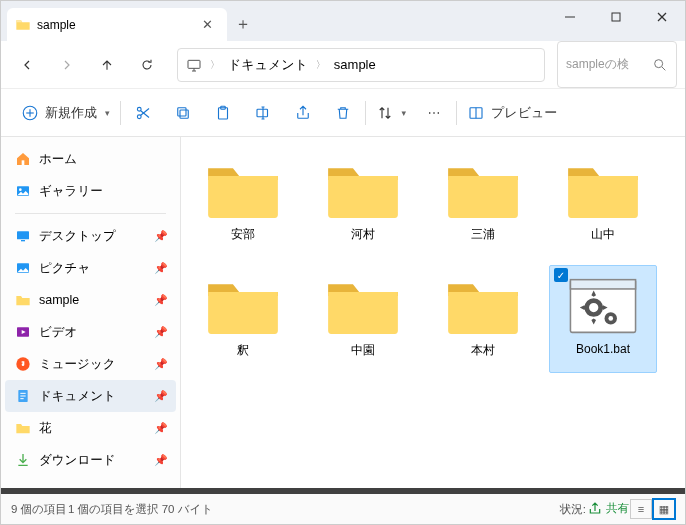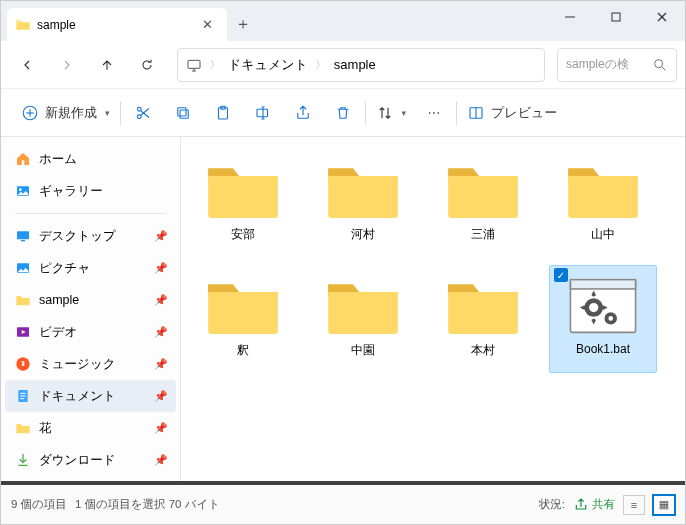--- a/index.html
+++ b/index.html
@@ -17,7 +17,7 @@
 .navbtn svg { width: 16px; height: 16px; }
 .addressbar { flex: 1; height: 34px; background: #fff; border: 1px solid #ddd; border-radius: 4px; display: flex; align-items: center; padding: 0 8px; gap: 8px; margin: 0 8px; font-size: 13px; }
 .crumb-sep { color: #888; font-size: 10px; }
-.searchbox { width: 120px; height: 34px; border: 1px solid #ddd; border-radius: 4px; display: flex; align-items: center; padding: 0 8px; font-size: 12px; color: #999; gap: 6px; }
+.searchbox { width: 120px; height: 47px; border: 1px solid #ddd; border-radius: 4px; display: flex; align-items: center; padding: 0 8px; font-size: 12px; color: #999; gap: 6px; }
 .toolbar { height: 48px; background: #fff; display: flex; align-items: center; padding: 0 12px; border-bottom: 1px solid #e5e5e5; }
 .toolbtn { height: 34px; padding: 0 8px; display: flex; align-items: center; gap: 6px; font-size: 13px; border-radius: 4px; color: #333; }
 .toolbtn.iconbtn { width: 40px; justify-content: center; padding: 0; }

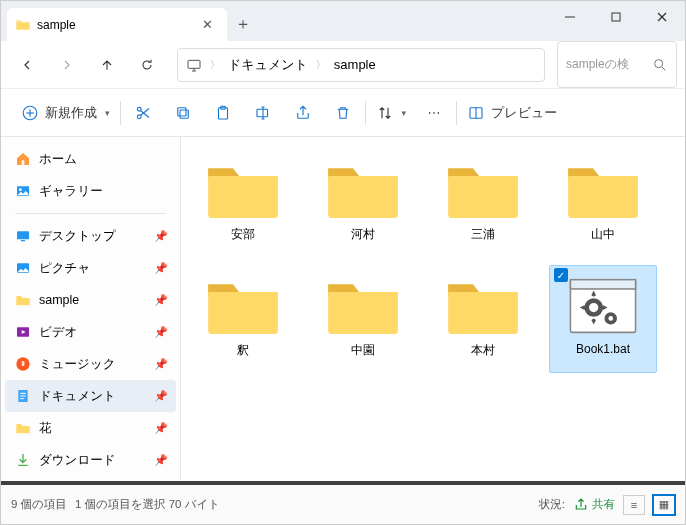--- a/index.html
+++ b/index.html
@@ -36,7 +36,7 @@
 .item.selected .check { position: absolute; top: 2px; left: 4px; width: 14px; height: 14px; background: #0078d4; color: #fff; font-size: 10px; display: flex; align-items: center; justify-content: center; border-radius: 2px; }
 .folder-svg { width: 78px; height: 62px; }
 .bat-svg { width: 78px; height: 62px; }
-.statusbar { height: 43px; border-top: 4px solid #404040; background: #fafafa; display: flex; align-items: center; padding: 0 10px; font-size: 11.5px; color: #555; gap: 8px; }
+.statusbar { height: 36px; border-top: 6px solid #404040; background: #fafafa; display: flex; align-items: center; padding: 0 10px; font-size: 11.5px; color: #555; gap: 1px; }
 .statusbar .spacer { flex: 1; }
 .viewbtn { width: 22px; height: 20px; border: 1px solid #ccc; display: flex; align-items: center; justify-content: center; font-size: 11px; }
 .viewbtn.active { border-color: #0078d4; outline: 1px solid #0078d4; }

